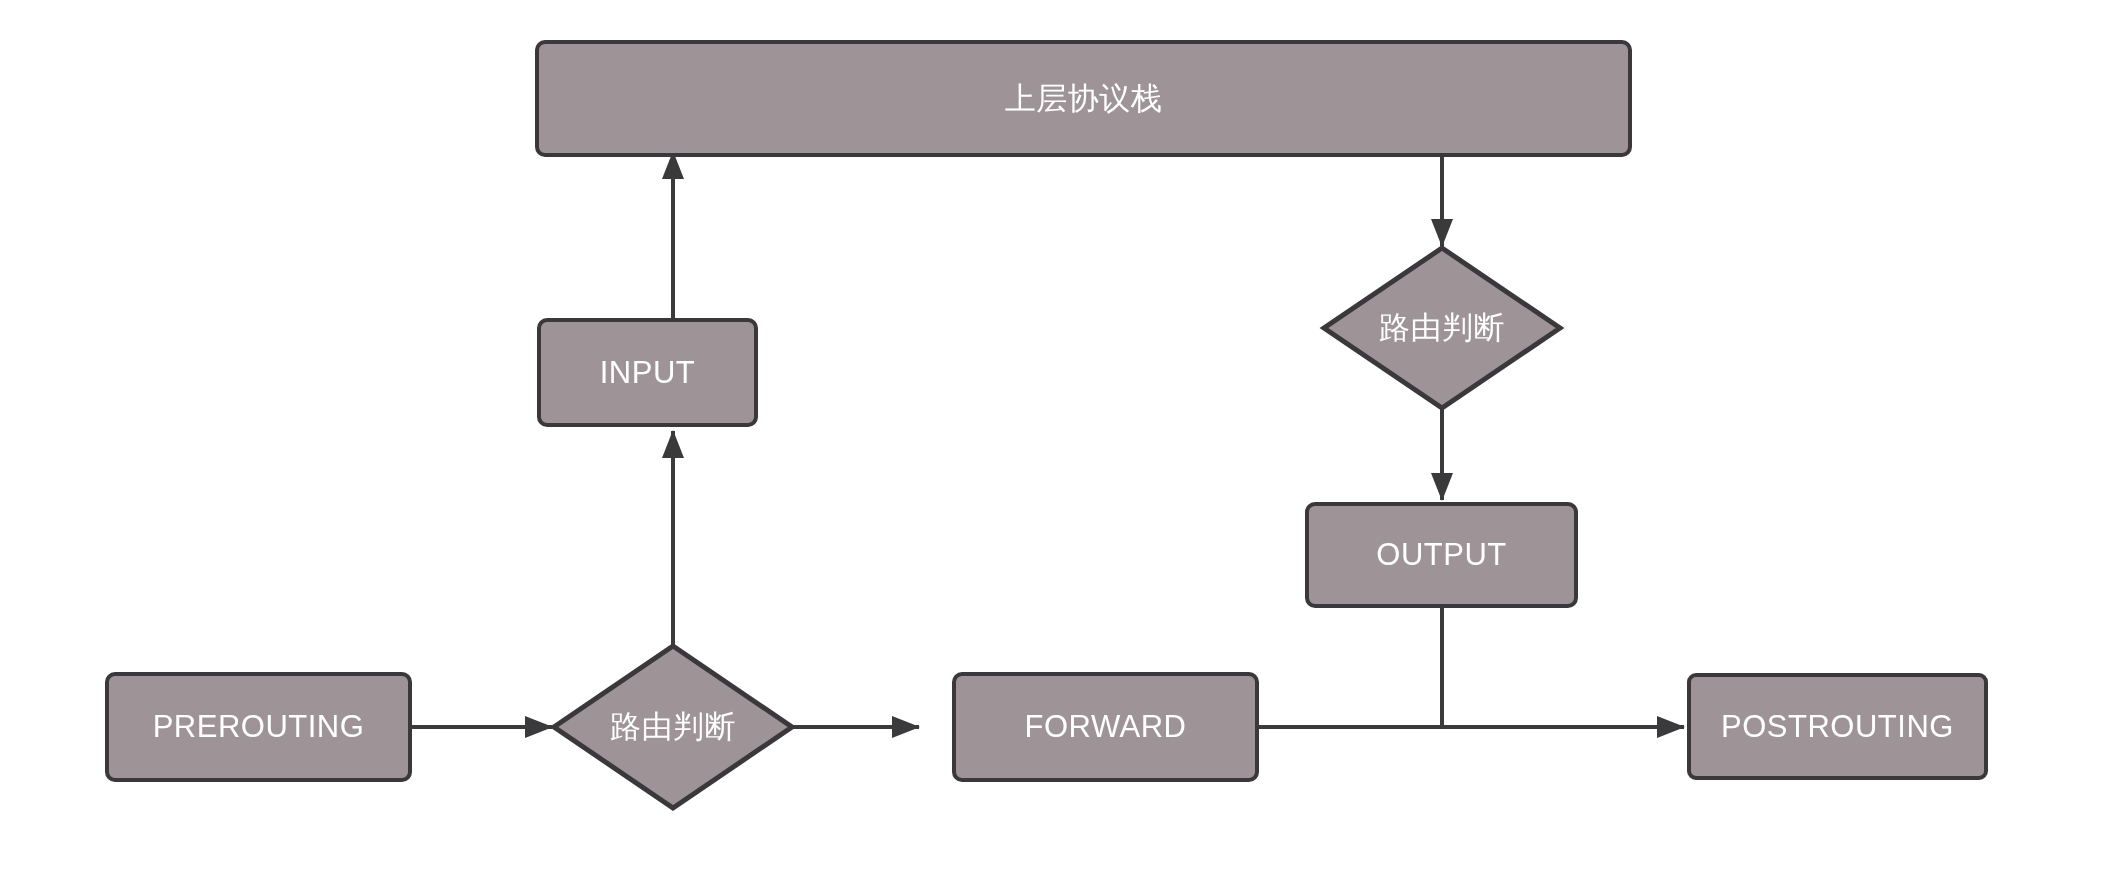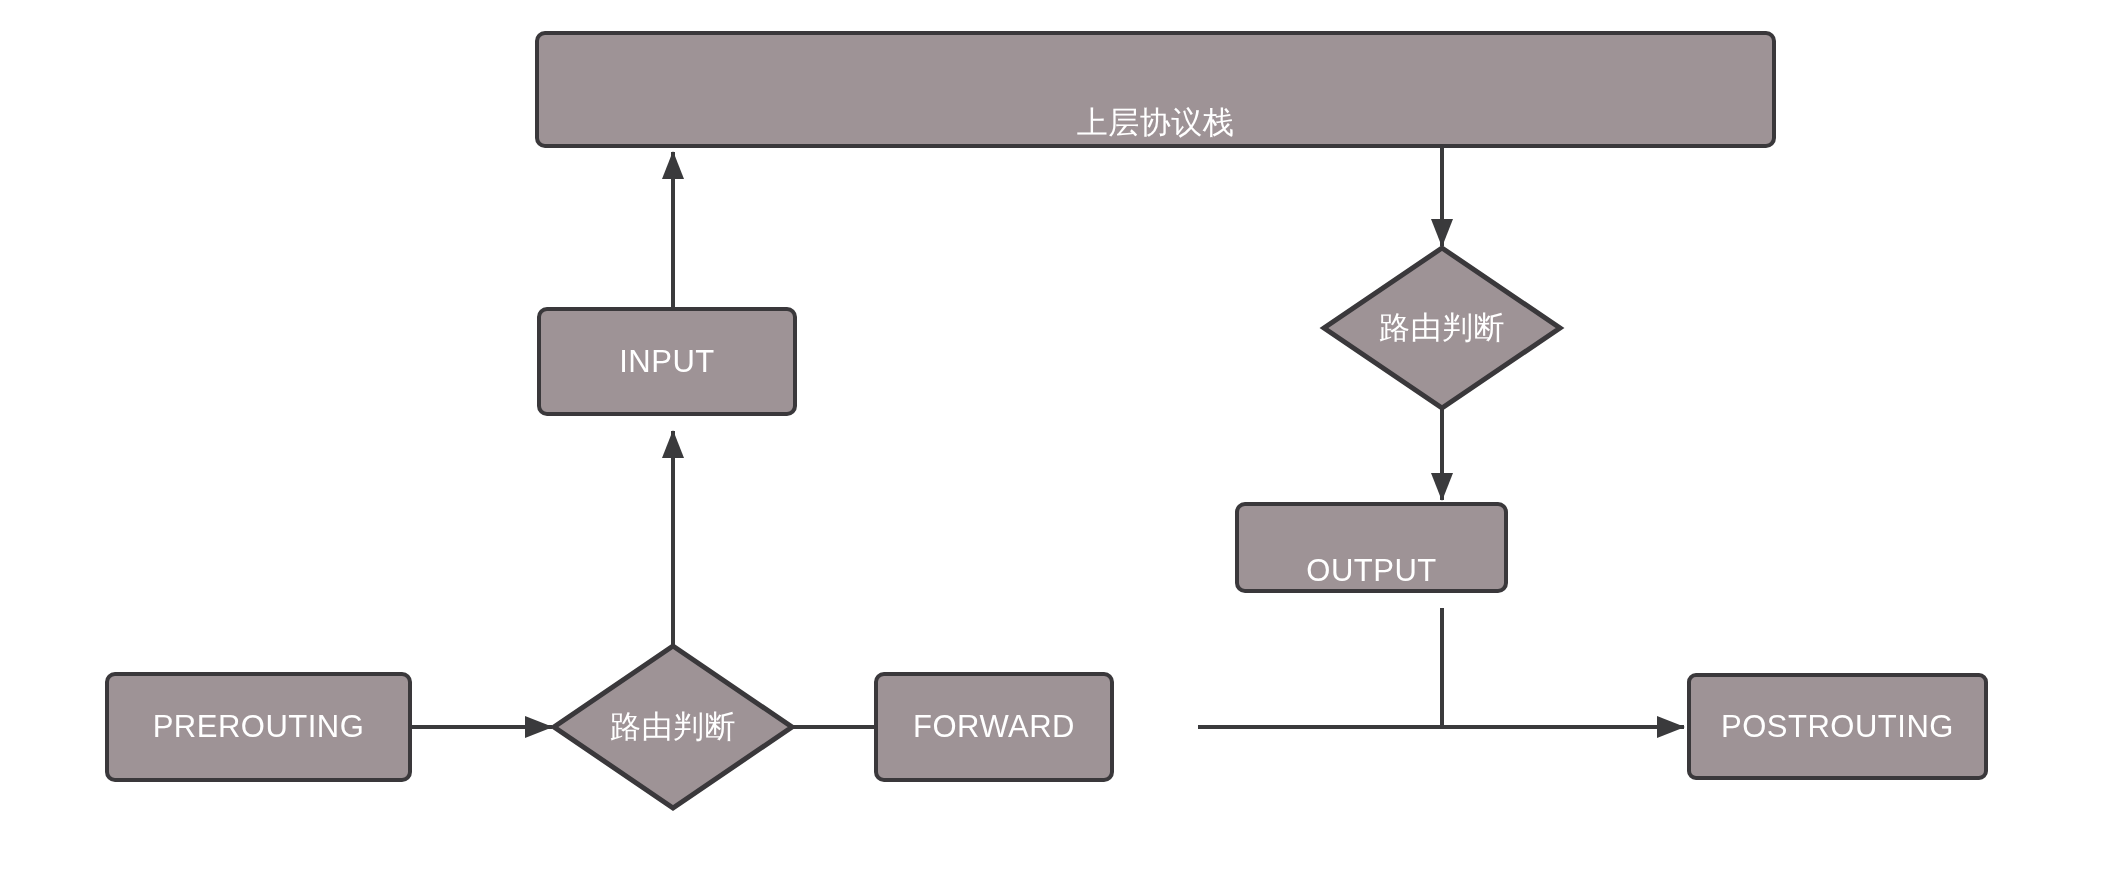--- a/index.html
+++ b/index.html
@@ -90,7 +90,7 @@
     <polygon points="1442,248 1560,328 1442,408 1324,328" fill="#9e9396" stroke="#3a383b" stroke-width="5" stroke-linejoin="miter"></polygon>
   </svg>
 
-  <div class="node" style="left:535px; top:31px; width:1241px; height:117px;align-items:flex-end;">
+  <div class="node" style="left:535px; top:40px; width:1097px; height:117px;">
     <span class="node-label">上层协议栈</span>
   </div>
 

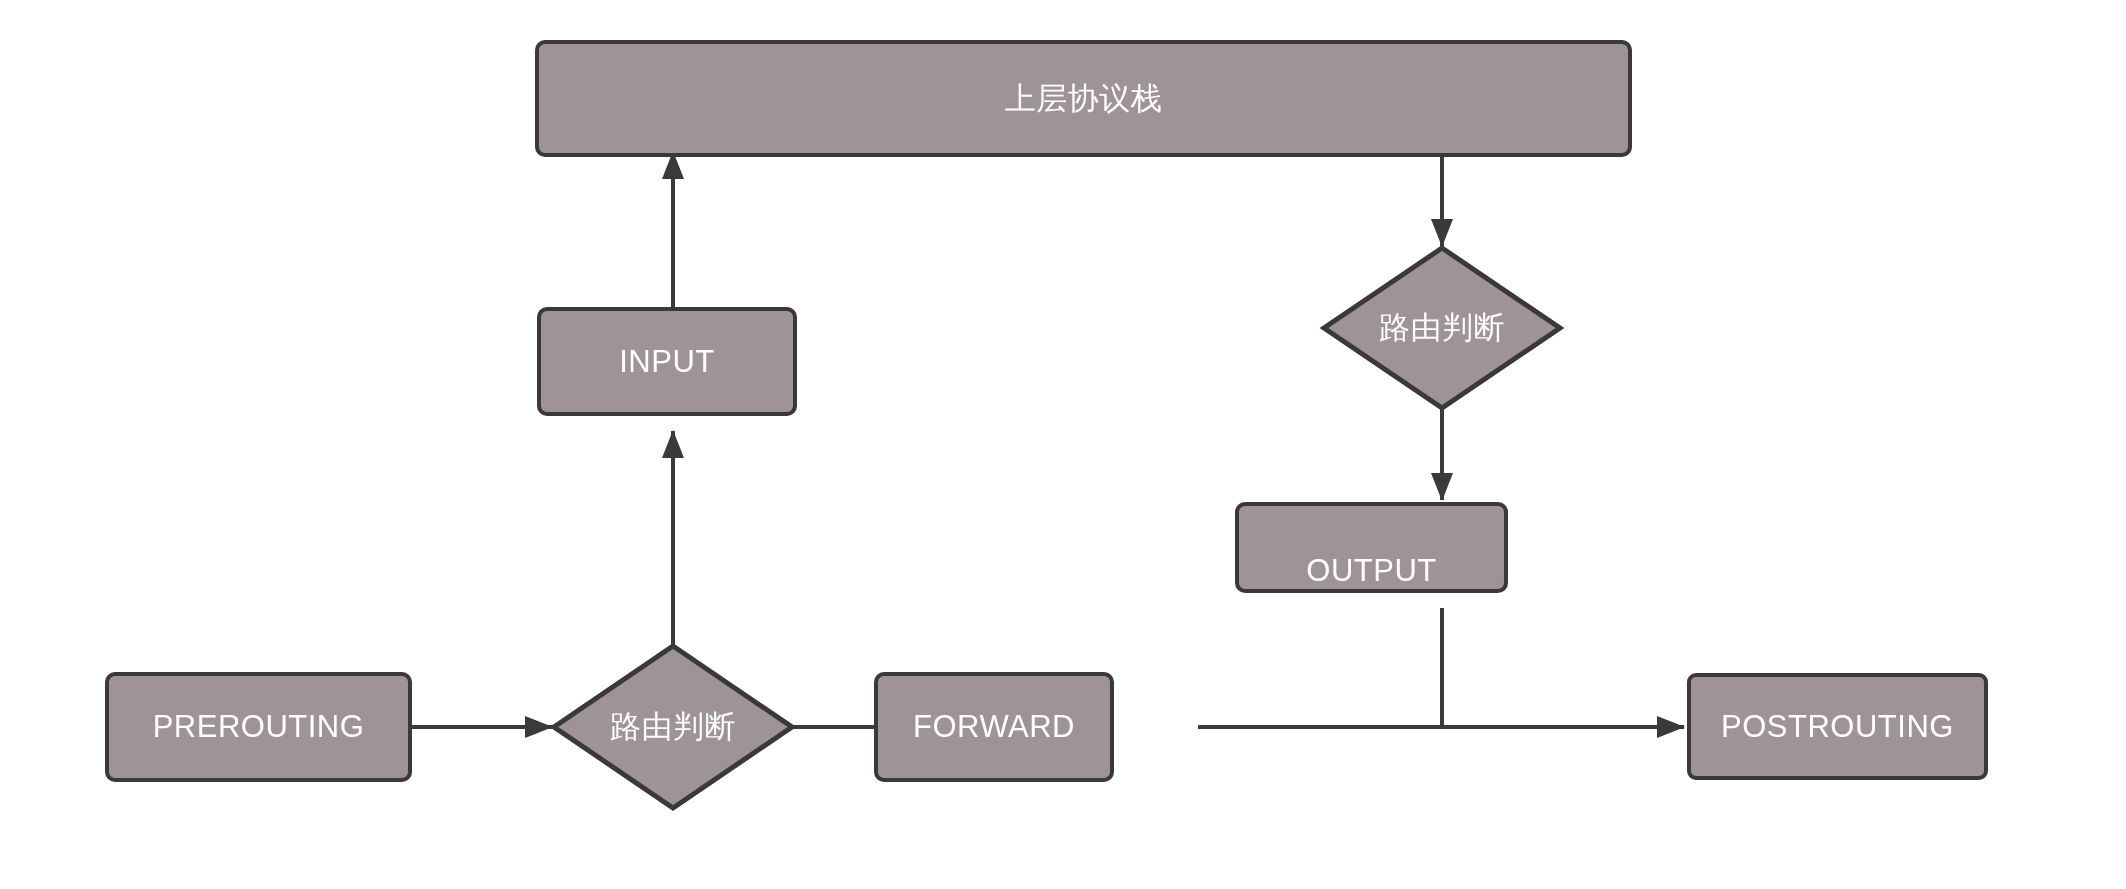--- a/index.html
+++ b/index.html
@@ -94,7 +94,7 @@
     <span class="node-label">上层协议栈</span>
   </div>
 
-  <div class="node" style="left:537px; top:307px; width:260px; height:109px;text-align:center;">
+  <div class="node" style="left:537px; top:318px; width:221px; height:109px;text-align:center;">
     <span class="node-label">INPUT</span>
   </div>
 

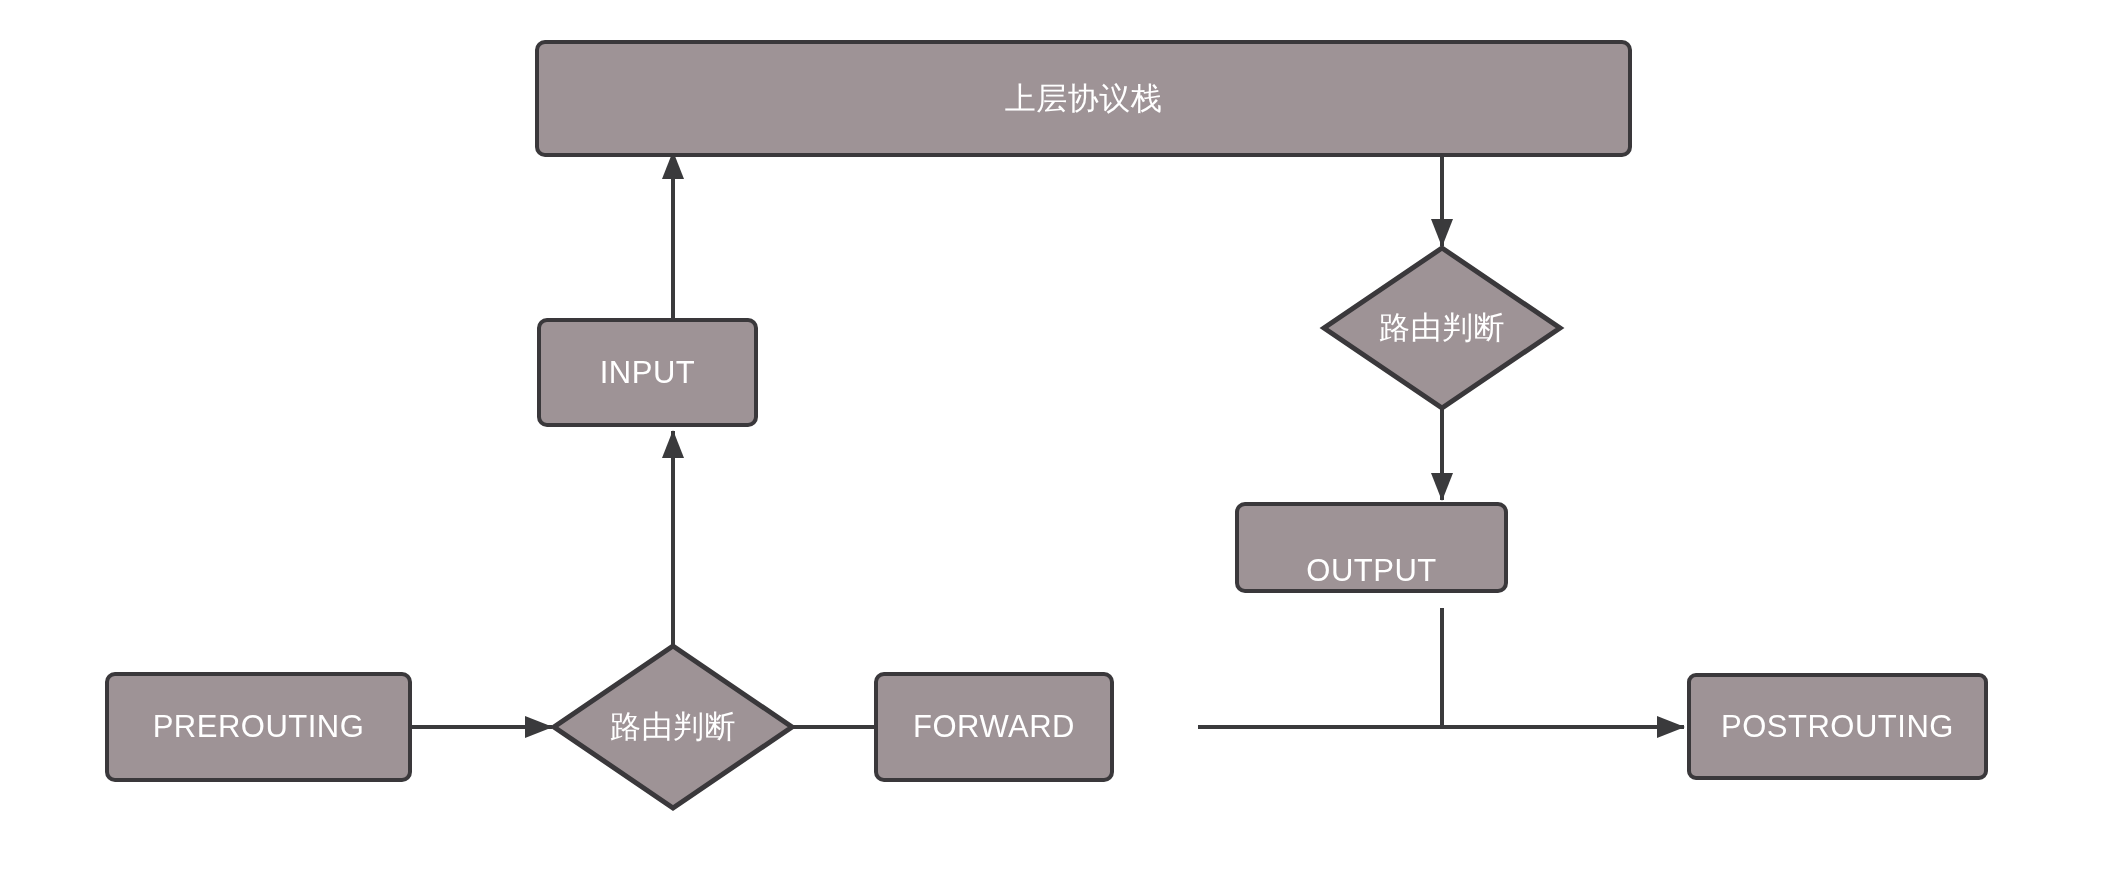--- a/index.html
+++ b/index.html
@@ -98,7 +98,7 @@
     <span class="node-label">INPUT</span>
   </div>
 
-  <div class="node" style="left:1235px; top:502px; width:273px; height:91px;align-items:flex-end;">
+  <div class="node" style="left:1305px; top:502px; width:273px; height:106px;">
     <span class="node-label">OUTPUT</span>
   </div>
 

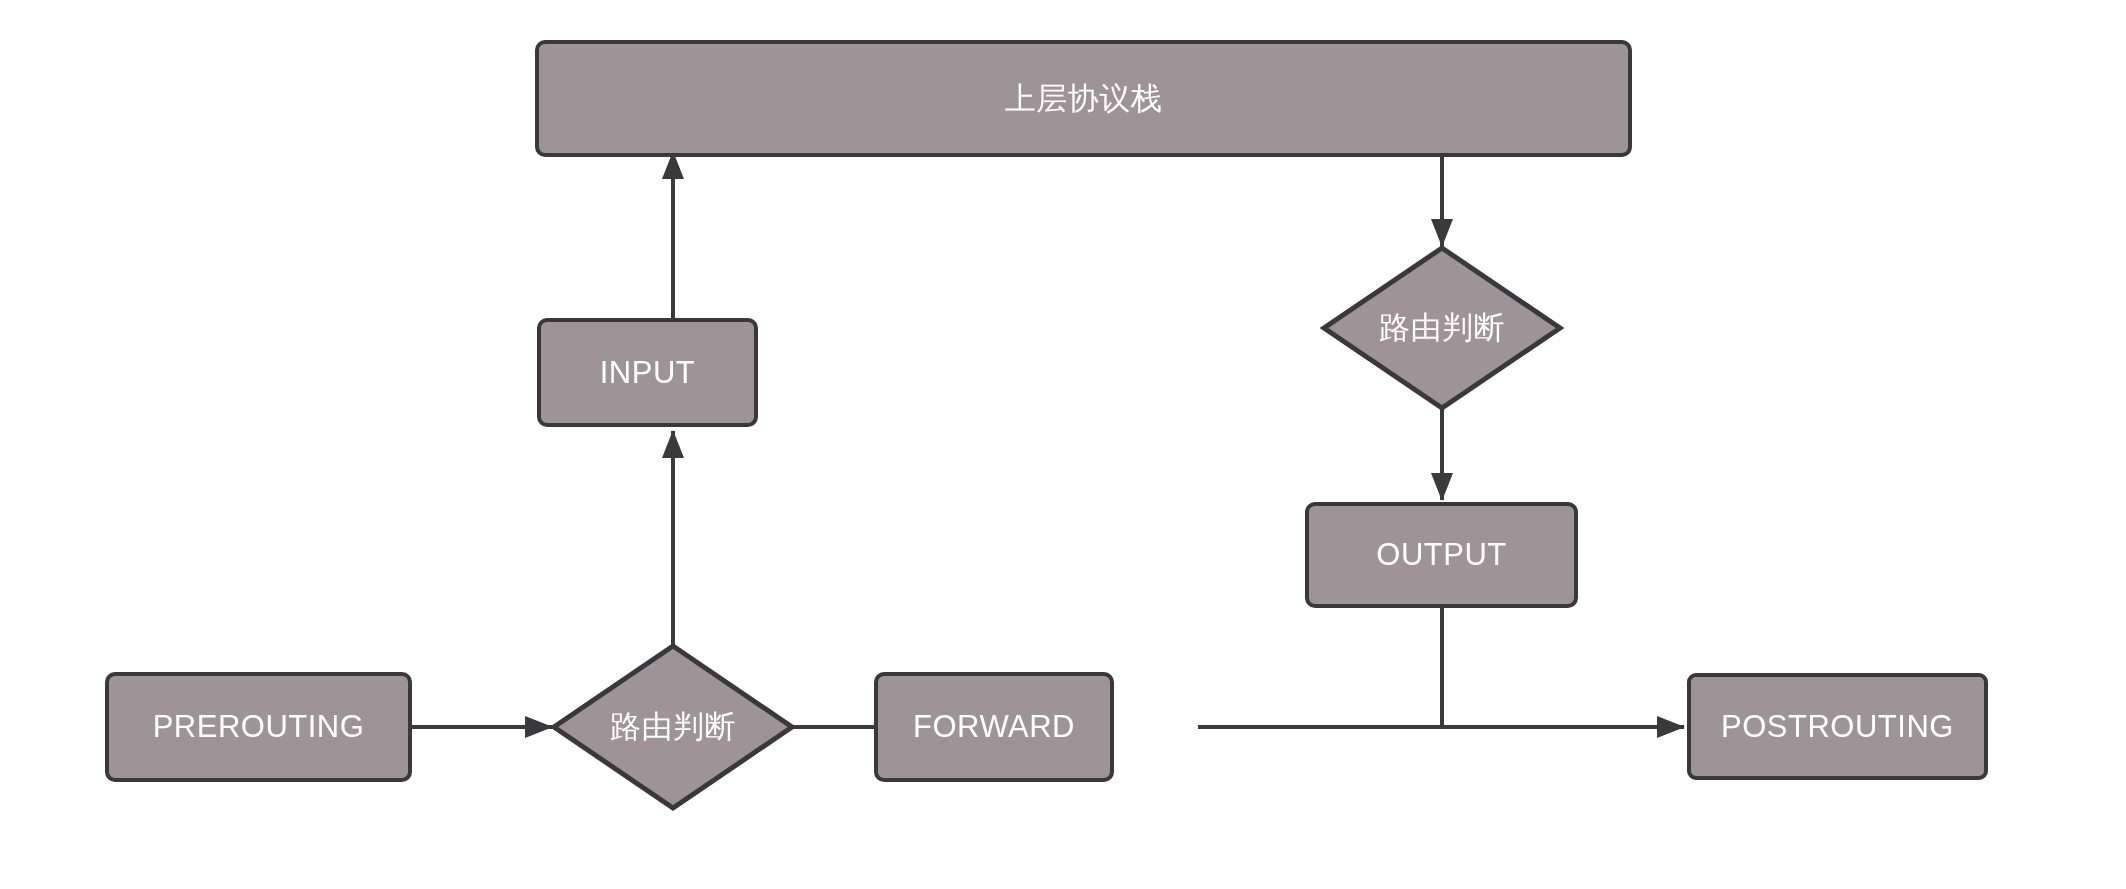--- a/index.html
+++ b/index.html
@@ -106,7 +106,7 @@
     <span class="node-label">PREROUTING</span>
   </div>
 
-  <div class="node" style="left:874px; top:672px; width:240px; height:110px;">
+  <div class="node" style="left:952px; top:672px; width:307px; height:110px;">
     <span class="node-label">FORWARD</span>
   </div>
 

